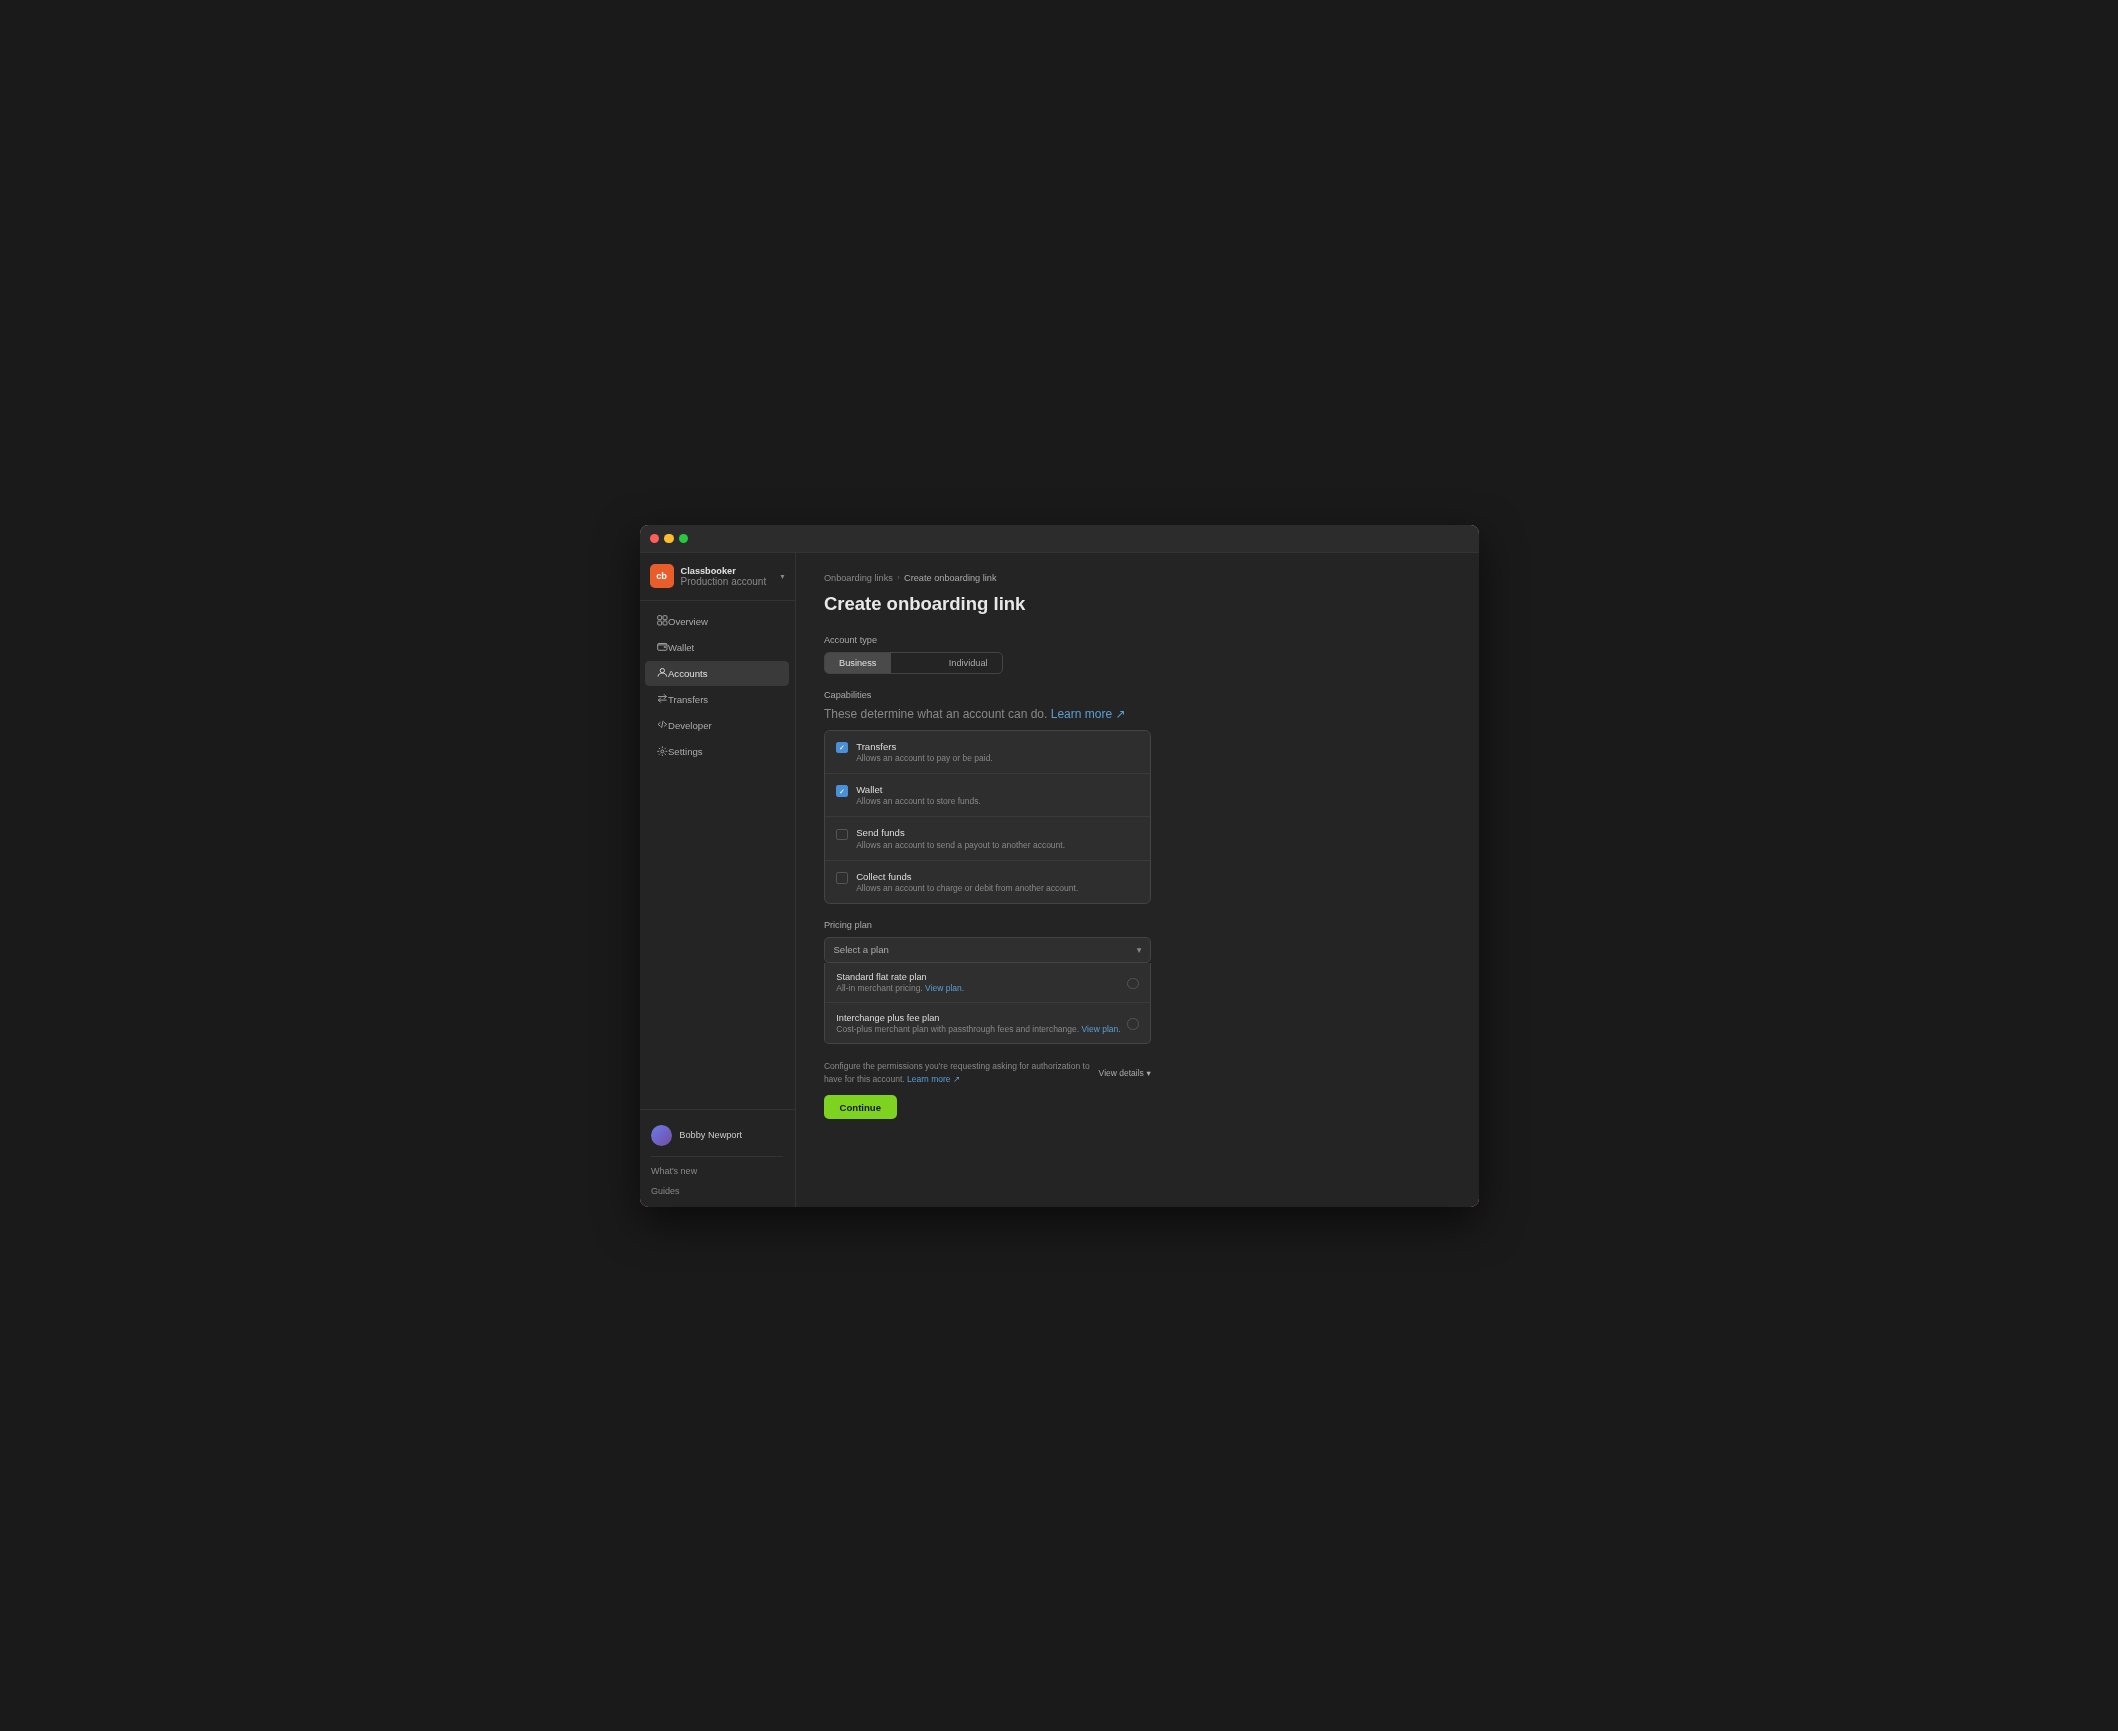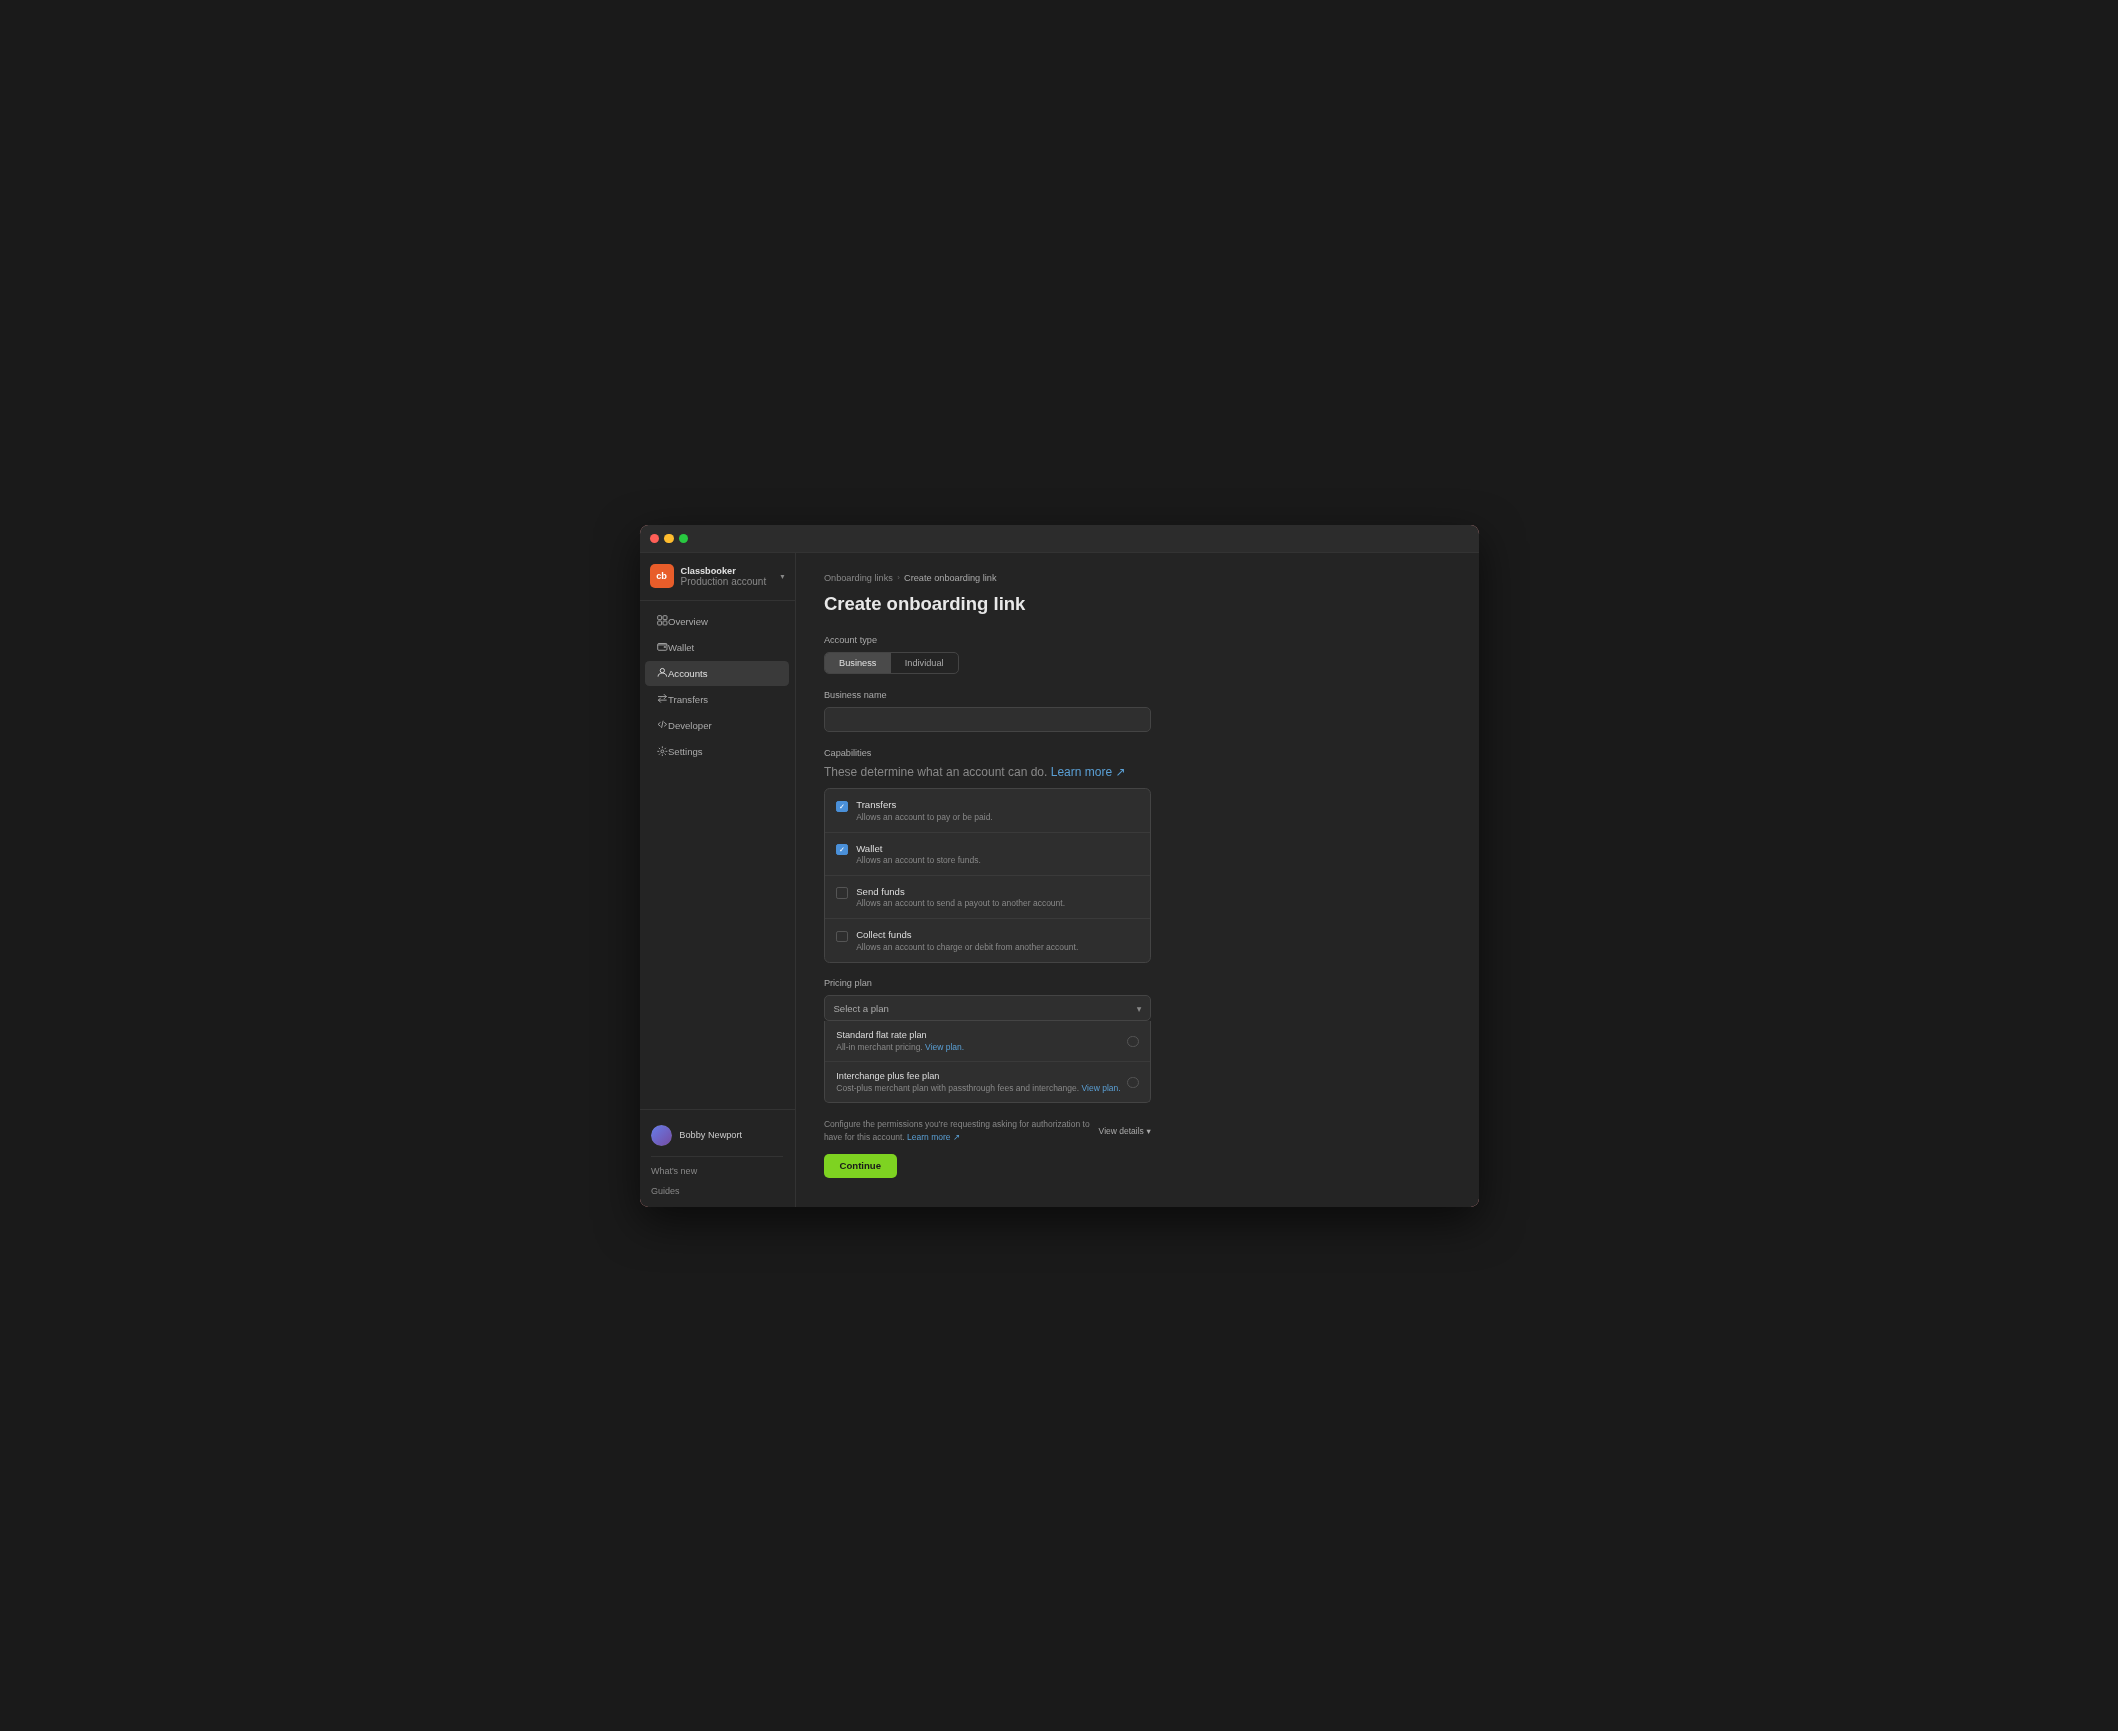--- a/index.html
+++ b/index.html
@@ -168,6 +168,7 @@
       overflow: hidden;
       width: fit-content;
       margin-bottom: 15.6px;
+      gap: 44px;
     }
     .tab-btn {
       padding: 5px 14.2px;

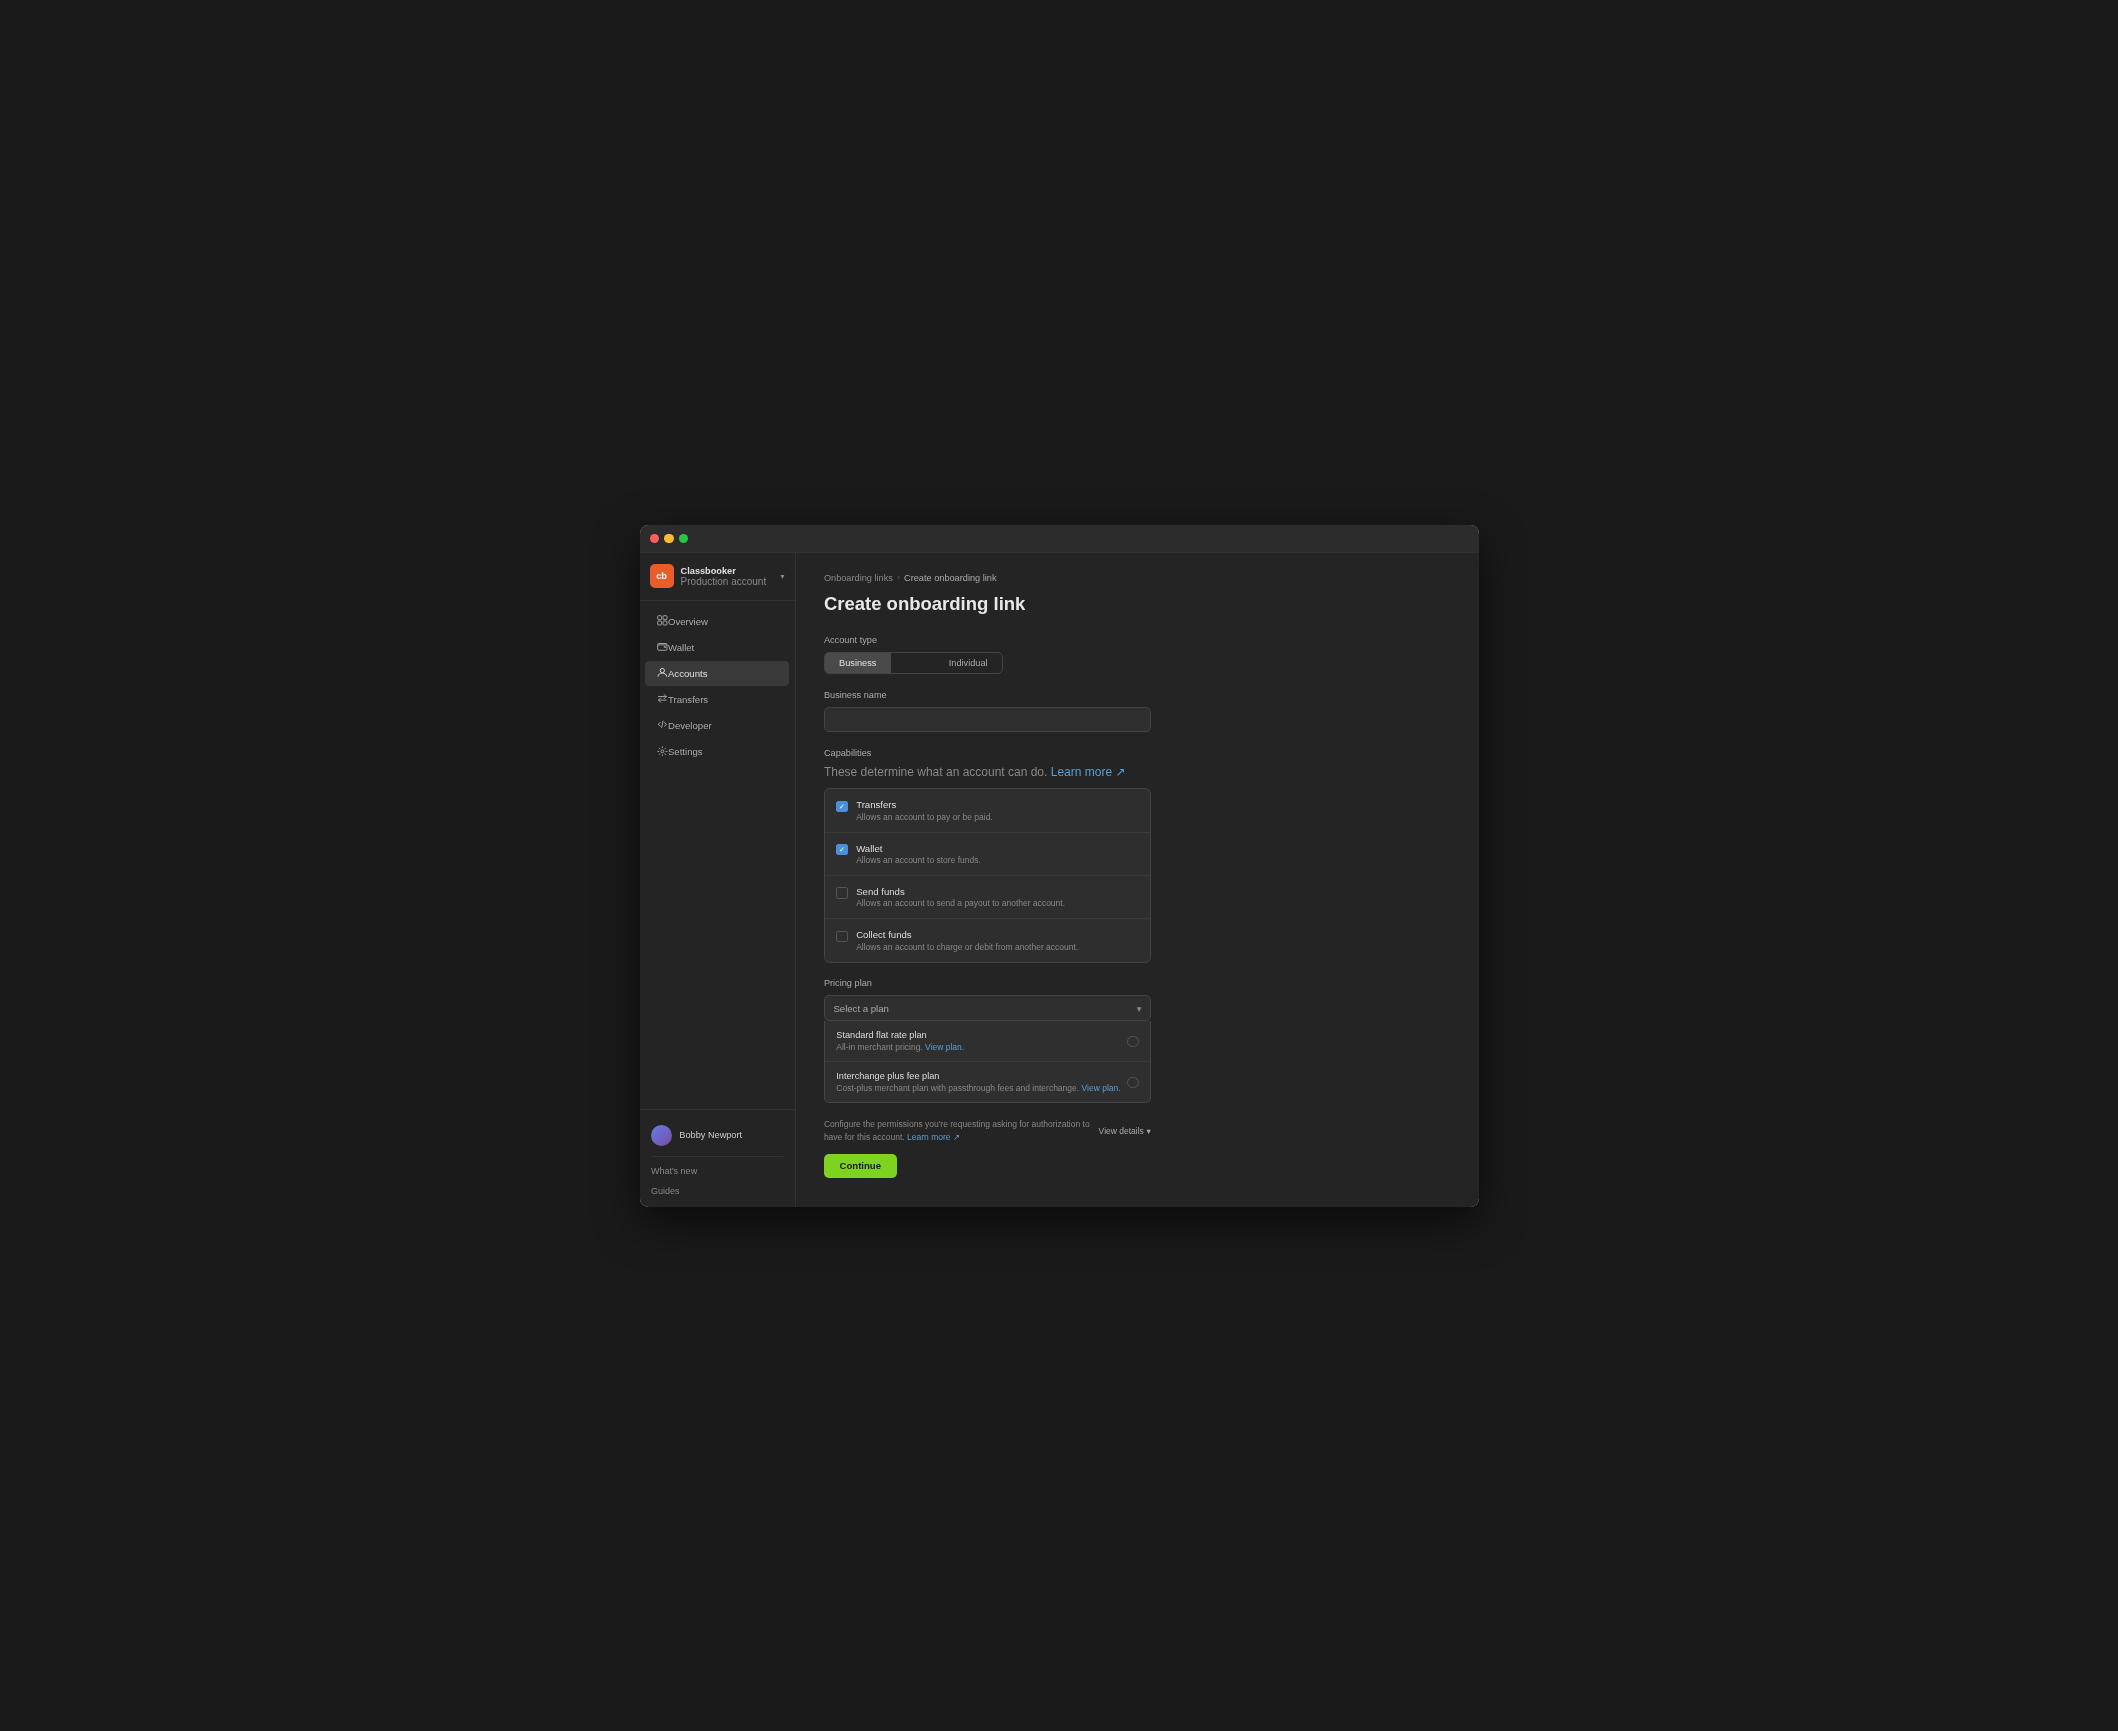--- a/index.html
+++ b/index.html
@@ -433,10 +433,6 @@
       </div>
 
       
-      <div class="form-field">
-        <div class="section-label">Business name</div>
-        <input class="text-input" type="text" style="">
-      </div>
 
       
       <div class="capabilities-section">

